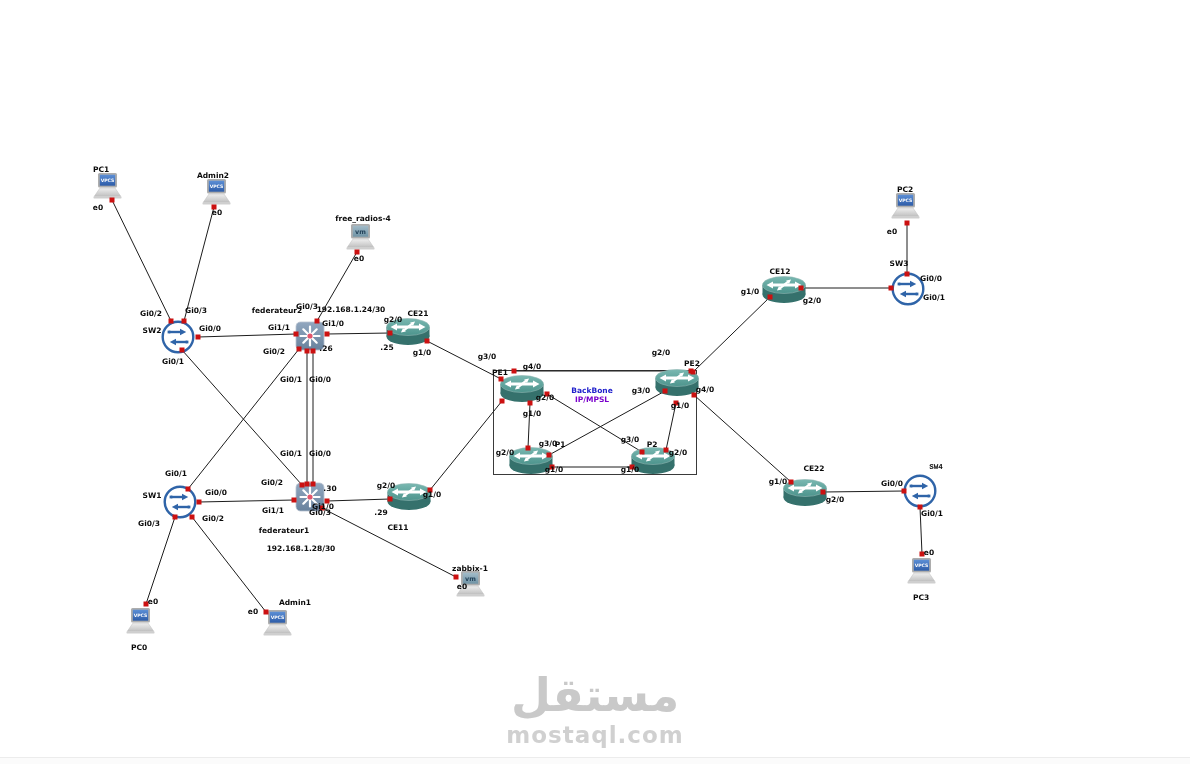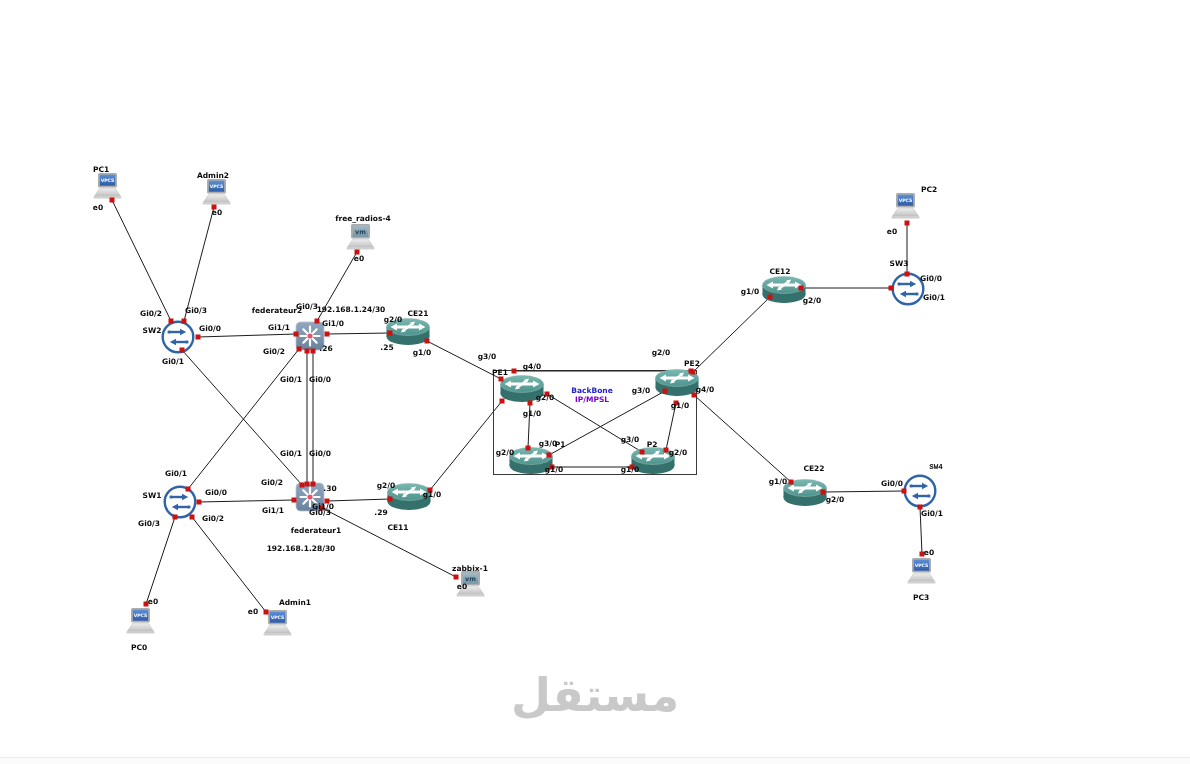--- a/index.html
+++ b/index.html
@@ -377,7 +377,7 @@
       <div class="lbl" style="left: 899px; top: 263px;">SW3</div>
       <div class="lbl" style="left: 931px; top: 278px;">Gi0/0</div>
       <div class="lbl" style="left: 934px; top: 297px;">Gi0/1</div>
-      <div class="lbl" style="left: 905px; top: 189px; margin-left: 24px;">PC2</div>
+      <div class="lbl" style="left: 905px; top: 189px;">PC2</div>
       <div class="lbl" style="left: 892px; top: 231px;">e0</div>
       <div class="lbl" style="left: 814px; top: 468px;">CE22</div>
       <div class="lbl" style="left: 778px; top: 481px;">g1/0</div>

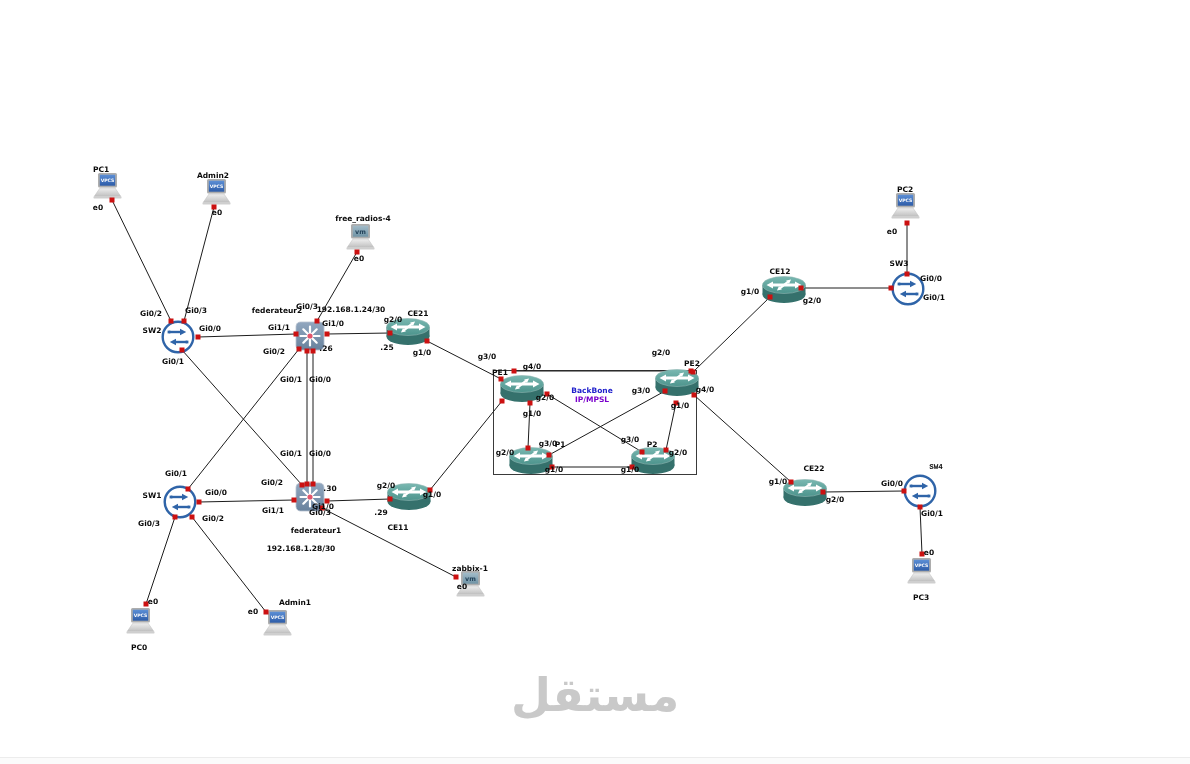--- a/index.html
+++ b/index.html
@@ -392,7 +392,7 @@
       <div class="lbl" style="left: 216px; top: 492px;">Gi0/0</div>
       <div class="lbl" style="left: 213px; top: 518px;">Gi0/2</div>
       <div class="lbl" style="left: 149px; top: 523px;">Gi0/3</div>
-      <div class="lbl" style="left: 284px; top: 530px; margin-left: 32px;">federateur1</div>
+      <div class="lbl" style="left: 284px; top: 530px;">federateur1</div>
       <div class="lbl" style="left: 301px; top: 548px;">192.168.1.28/30</div>
       <div class="lbl" style="left: 291px; top: 453px;">Gi0/1</div>
       <div class="lbl" style="left: 320px; top: 453px;">Gi0/0</div>

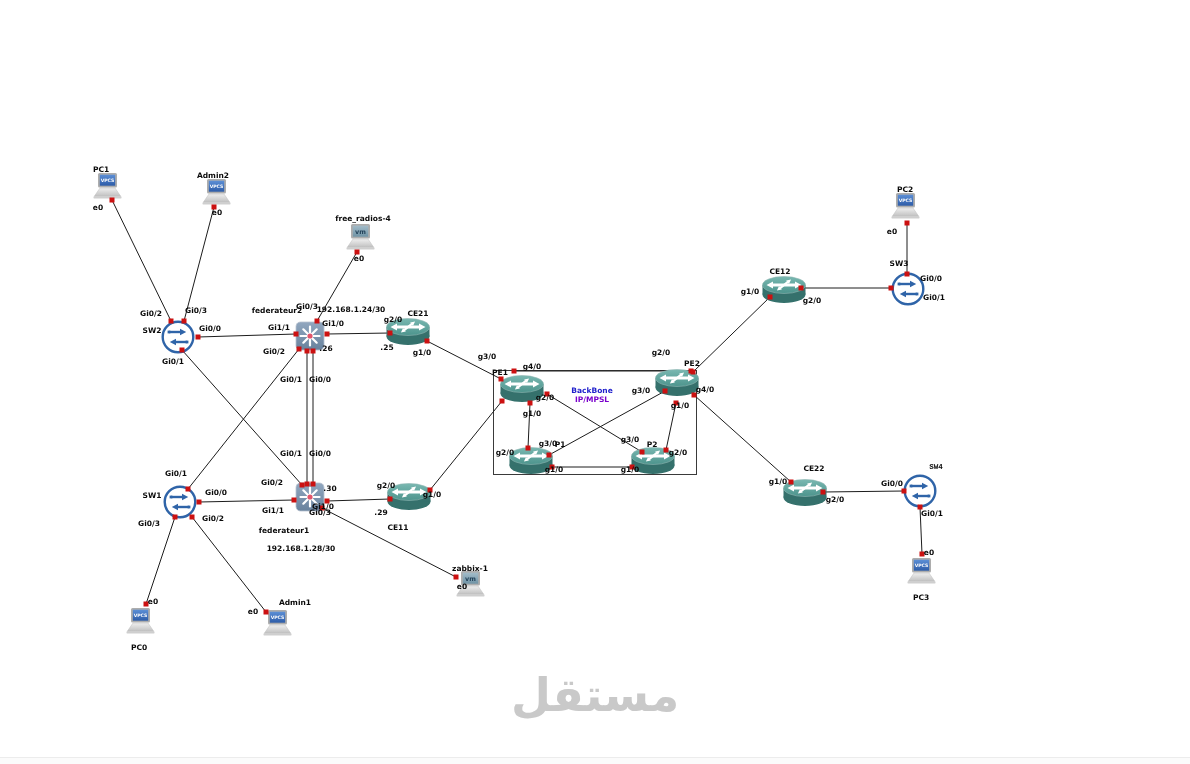--- a/index.html
+++ b/index.html
@@ -418,6 +418,7 @@
 
   <div id="wm">
     <div id="wm-ar">مستقل</div>
+    <div id="wm-la">mostaql.com</div>
   </div>
 
   <div id="bottom-edge"></div>

